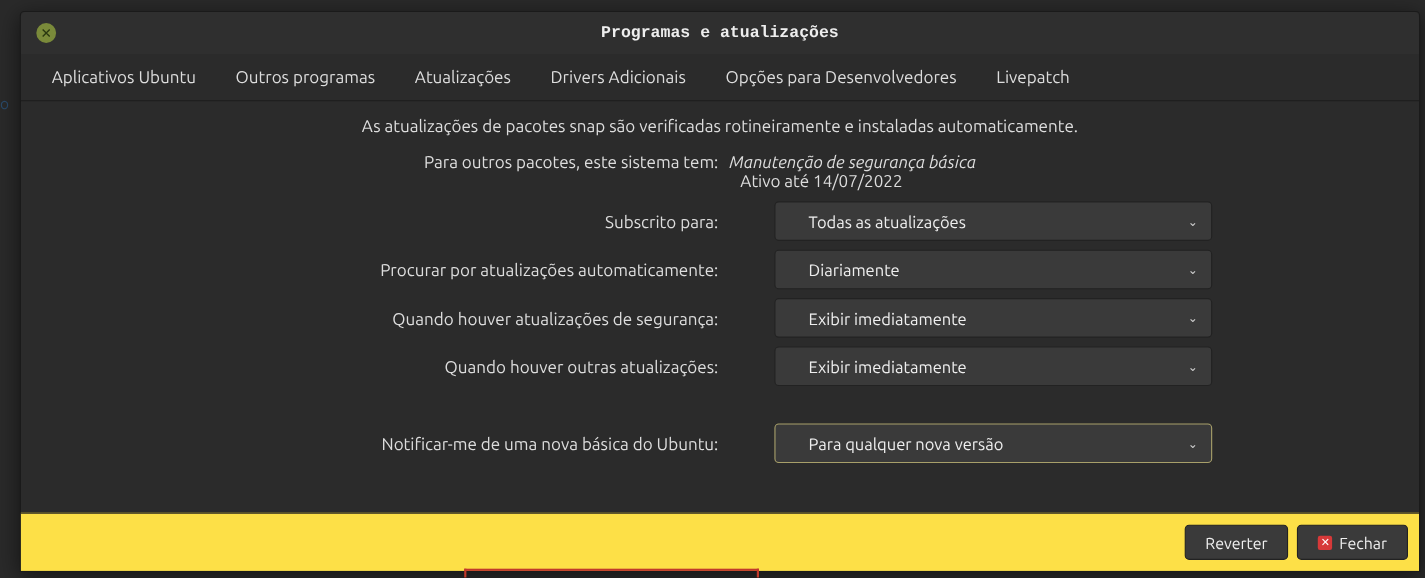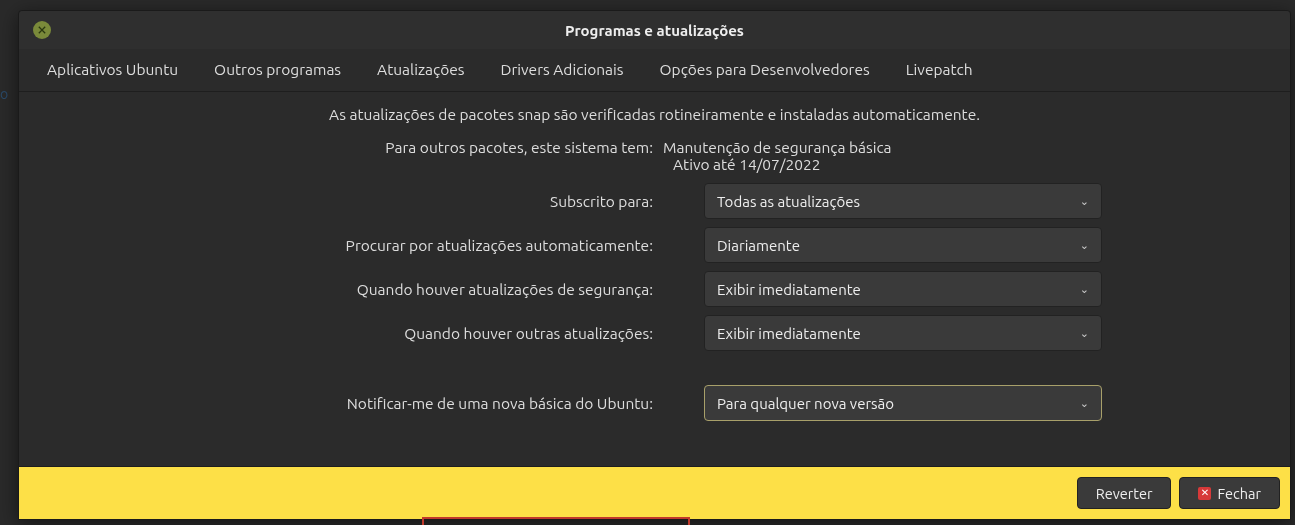--- a/index.html
+++ b/index.html
@@ -50,6 +50,7 @@
       font-size: 15px;
       font-weight: 600;
       pointer-events: none;
+      font-family: Liberation Mono, monospace;
     }
     .tabs {
       display: flex;

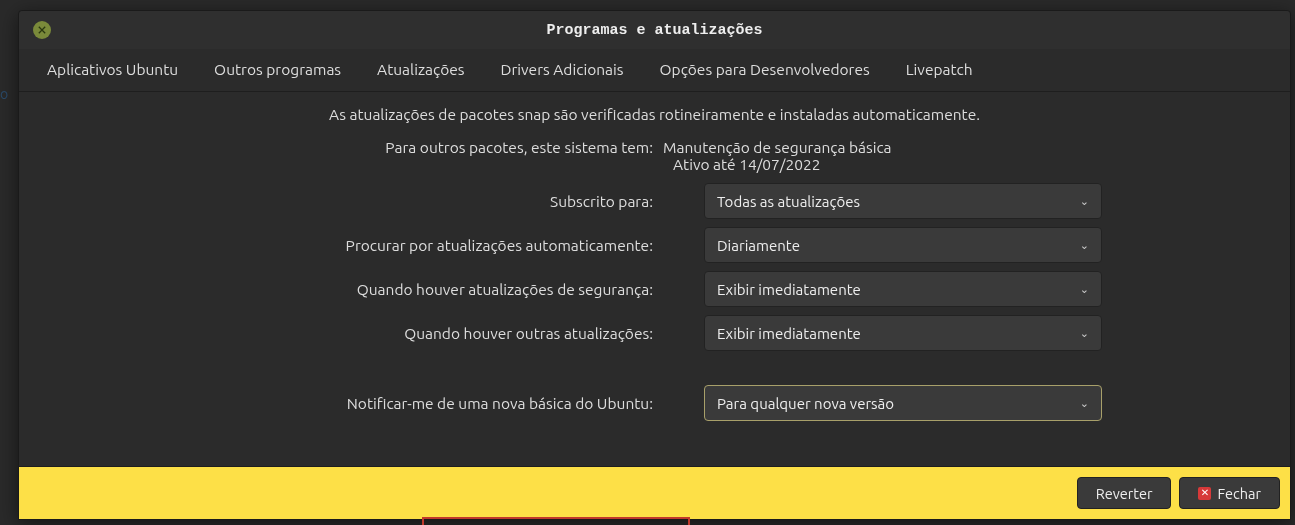--- a/index.html
+++ b/index.html
@@ -100,6 +100,7 @@
     }
     .row-value {
       flex: 1;
+      font-style: italic;
     }
     .info-row {
       display: flex;

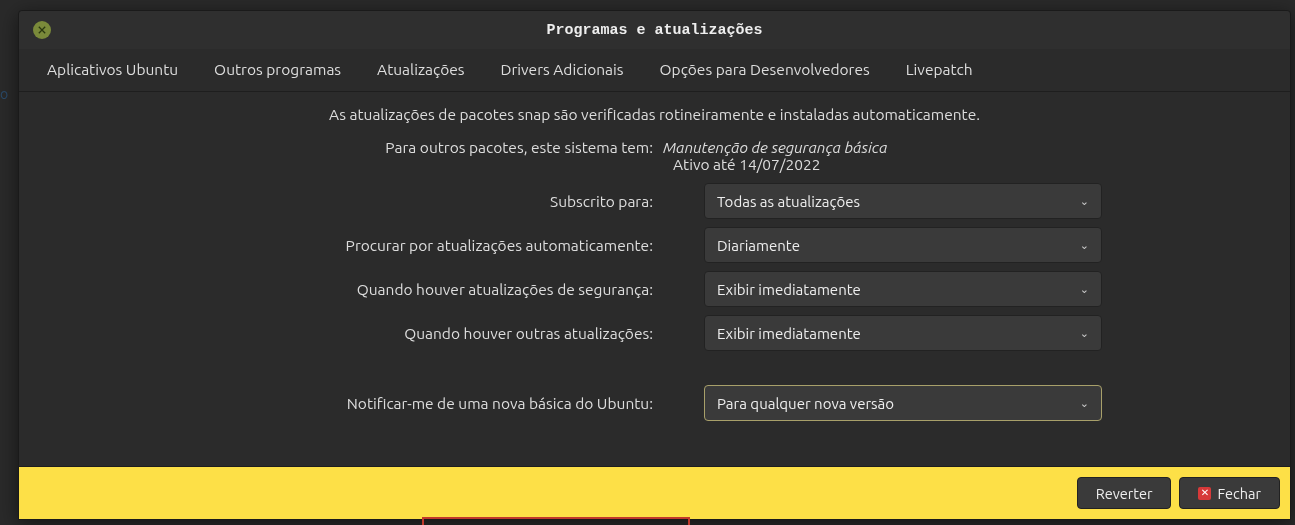--- a/index.html
+++ b/index.html
@@ -134,6 +134,7 @@
       flex: 1;
       color: #eee;
       font-size: 15px;
+      margin-left: 18px;
     }
     .chev {
       color: #ccc;

